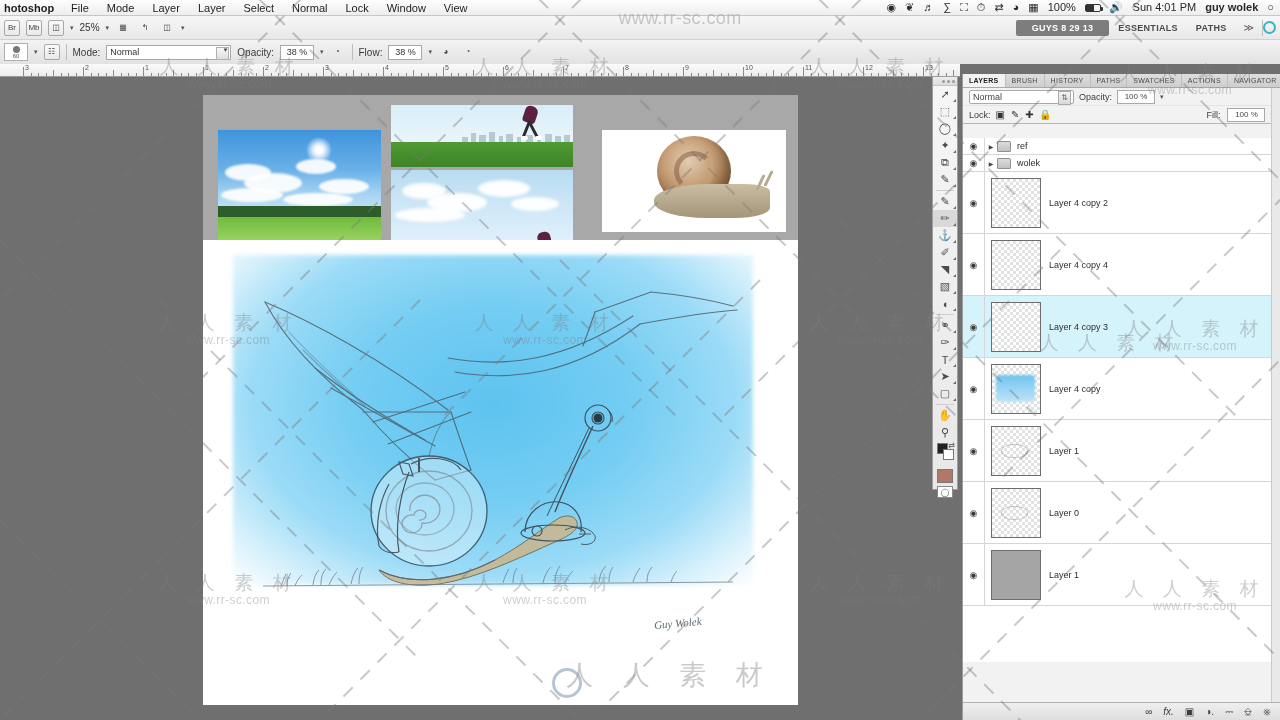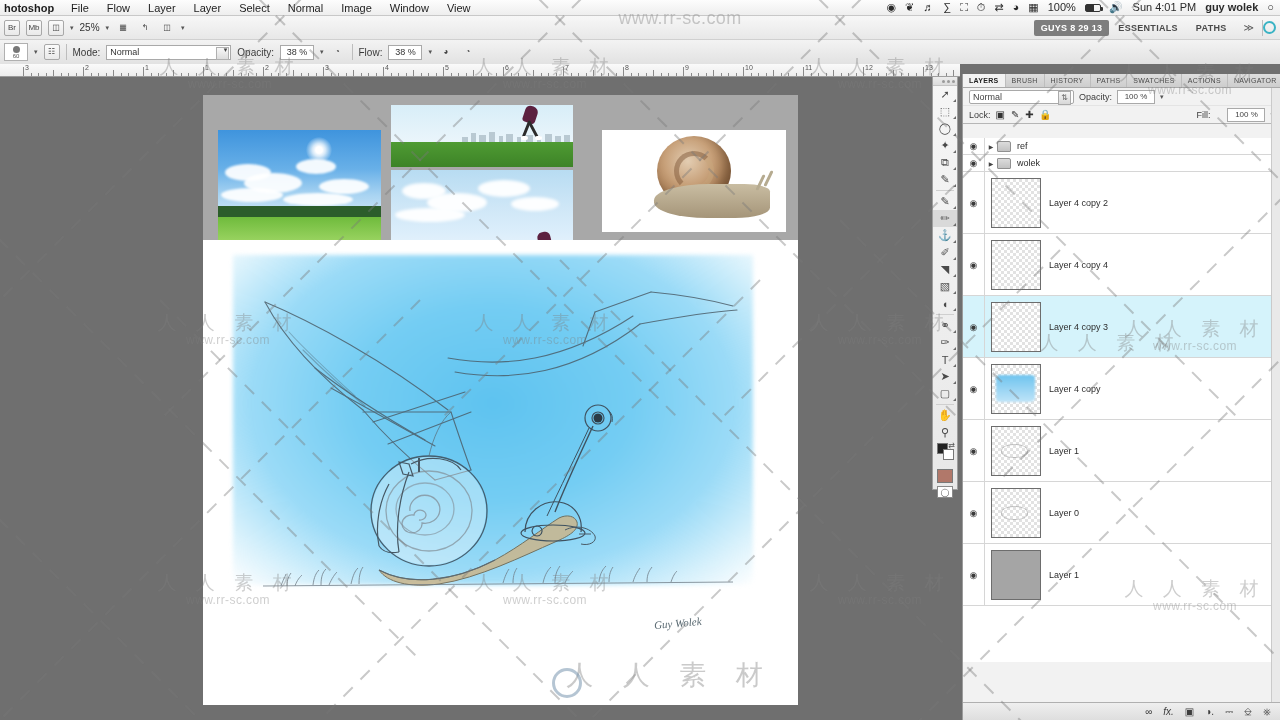--- a/index.html
+++ b/index.html
@@ -304,7 +304,7 @@
   <div id="menubar">
     <span class="app-name">hotoshop</span>
     <span class="mi">File</span>
-    <span class="mi">Flow</span>
+    <span class="mi">Mode</span>
     <span class="mi">Layer</span>
     <span class="mi">Layer</span>
     <span class="mi">Select</span>

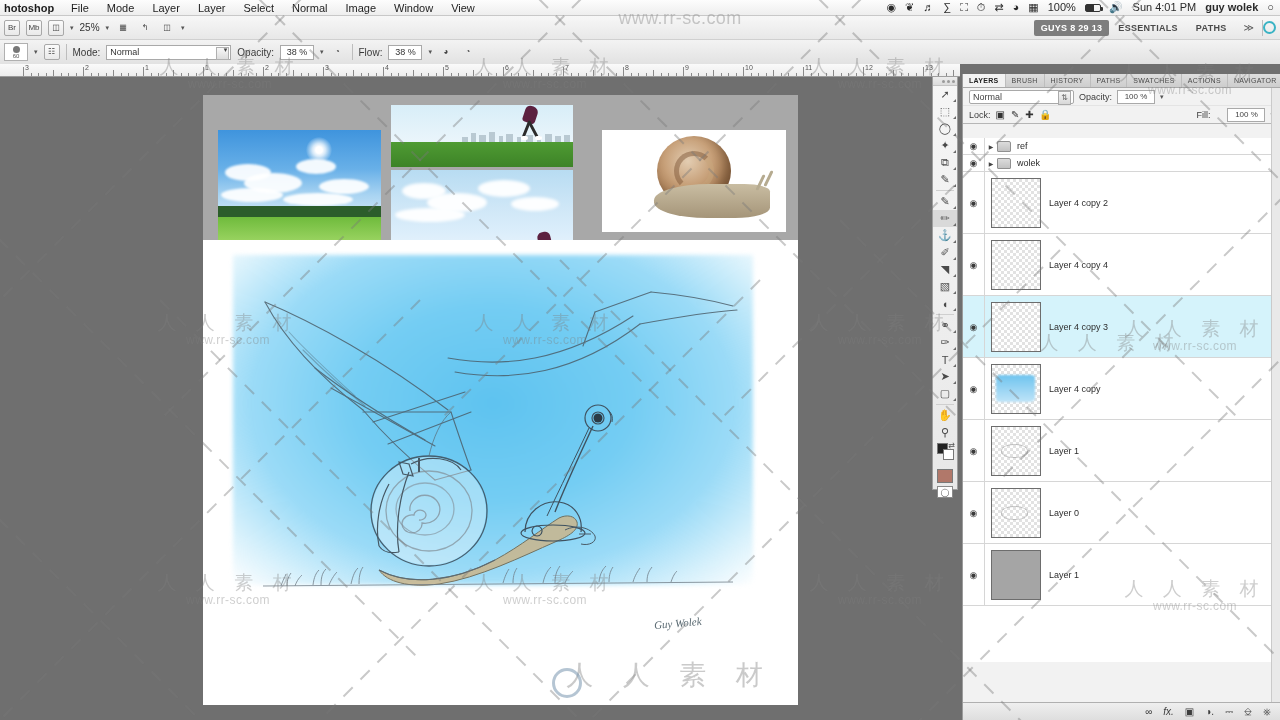--- a/index.html
+++ b/index.html
@@ -309,7 +309,7 @@
     <span class="mi">Layer</span>
     <span class="mi">Select</span>
     <span class="mi">Normal</span>
-    <span class="mi">Image</span>
+    <span class="mi">Lock</span>
     <span class="mi">Window</span>
     <span class="mi">View</span>
     <span class="spacer"></span>

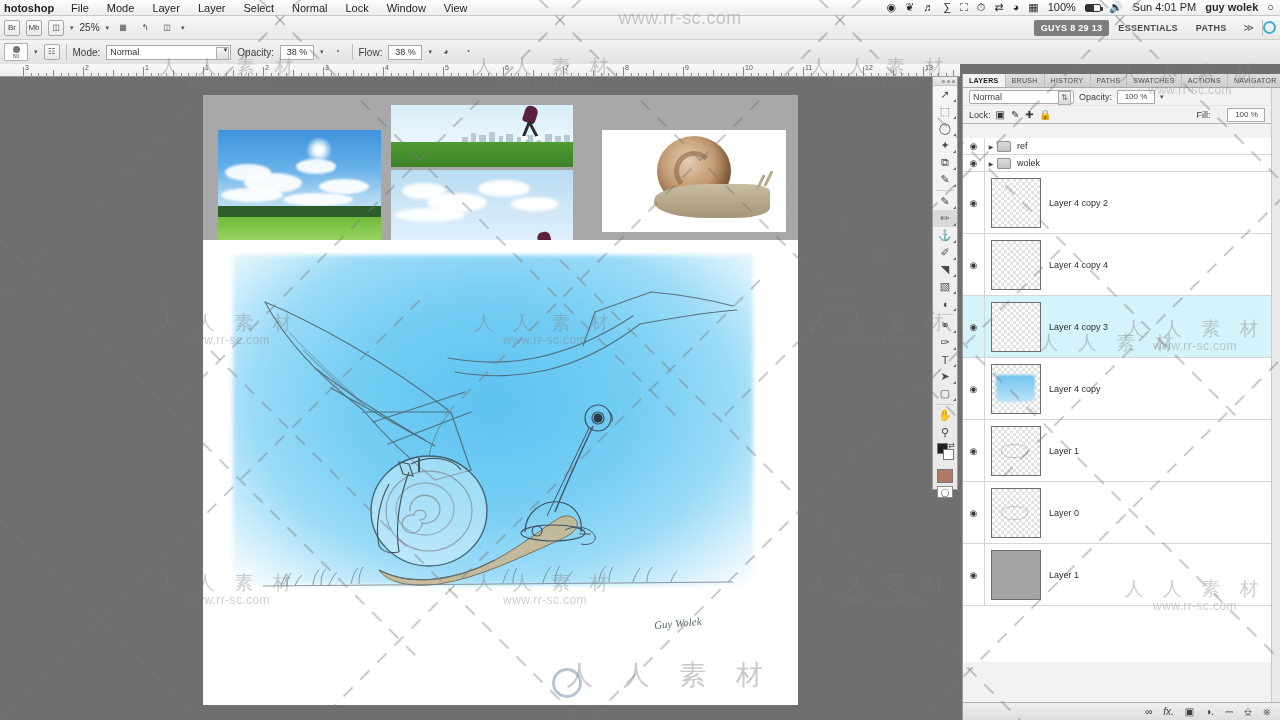--- a/index.html
+++ b/index.html
@@ -82,7 +82,7 @@
   .wsbtn {
     font-size:9px; letter-spacing:0.3px; color:#4a4a4a; padding:3px 9px; font-weight:bold;
   }
-  .wsbtn.active { background:#7d7d7d; color:#fff; border-radius:2px; padding:3px 7px; }
+  .wsbtn.active { background:#7d7d7d; color:#fff; border-radius:2px; padding:3px 16px; }
   .wsmore { font-size:10px; color:#555; padding:0 8px; }
   .cc-ring { width:13px;height:13px;border:2px solid #3ab3c4; border-radius:50%; }
 

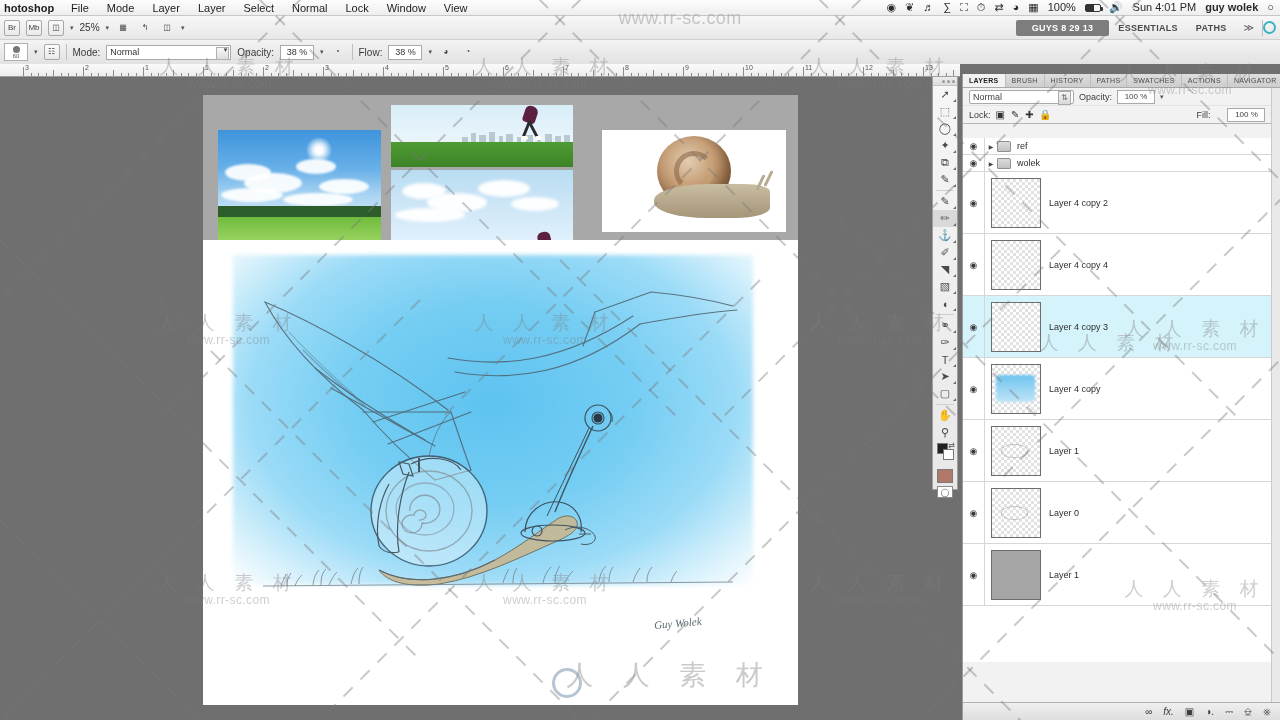--- a/index.html
+++ b/index.html
@@ -748,7 +748,7 @@
         <span>✚</span>
         <span>🔒</span>
       </span>
-      <span style="margin-left:auto;margin-right:12px">Fill:</span>
+      <span style="margin-left:auto;margin-right:2px">Fill:</span>
       <span class="numfield">100 %</span>
       <span class="tiny-caret">▾</span>
     </div>

